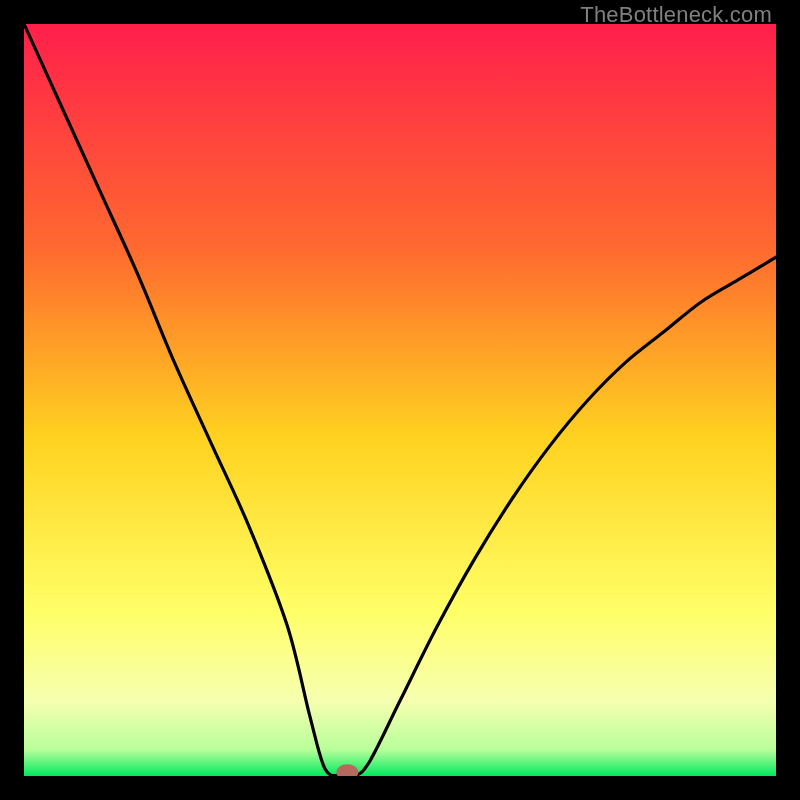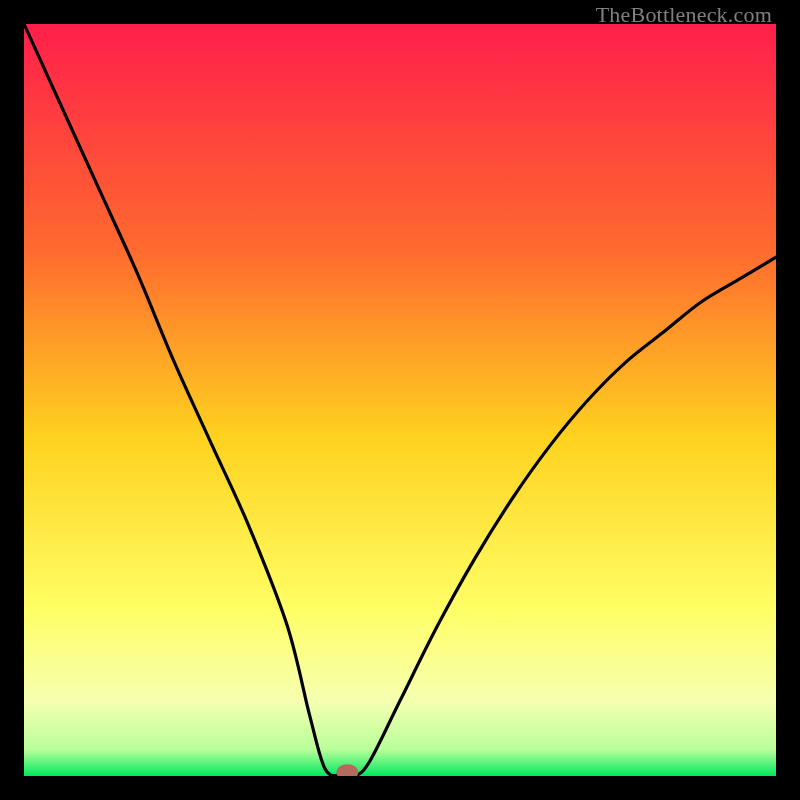--- a/index.html
+++ b/index.html
@@ -29,7 +29,7 @@
     position: absolute;
     top: 2px;
     right: 28px;
-    font-family: Liberation Serif, serif;
+    font-family: Liberation Sans, sans-serif;
     font-size: 22px;
     color: #808080;
     letter-spacing: 0.2px;

